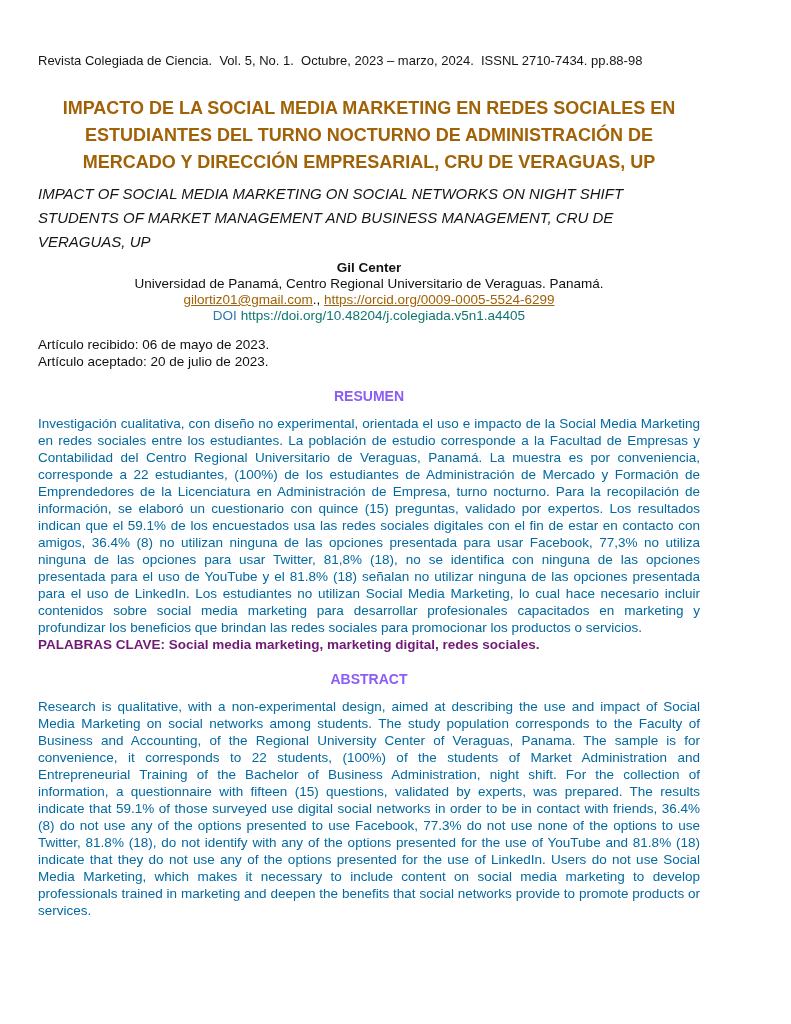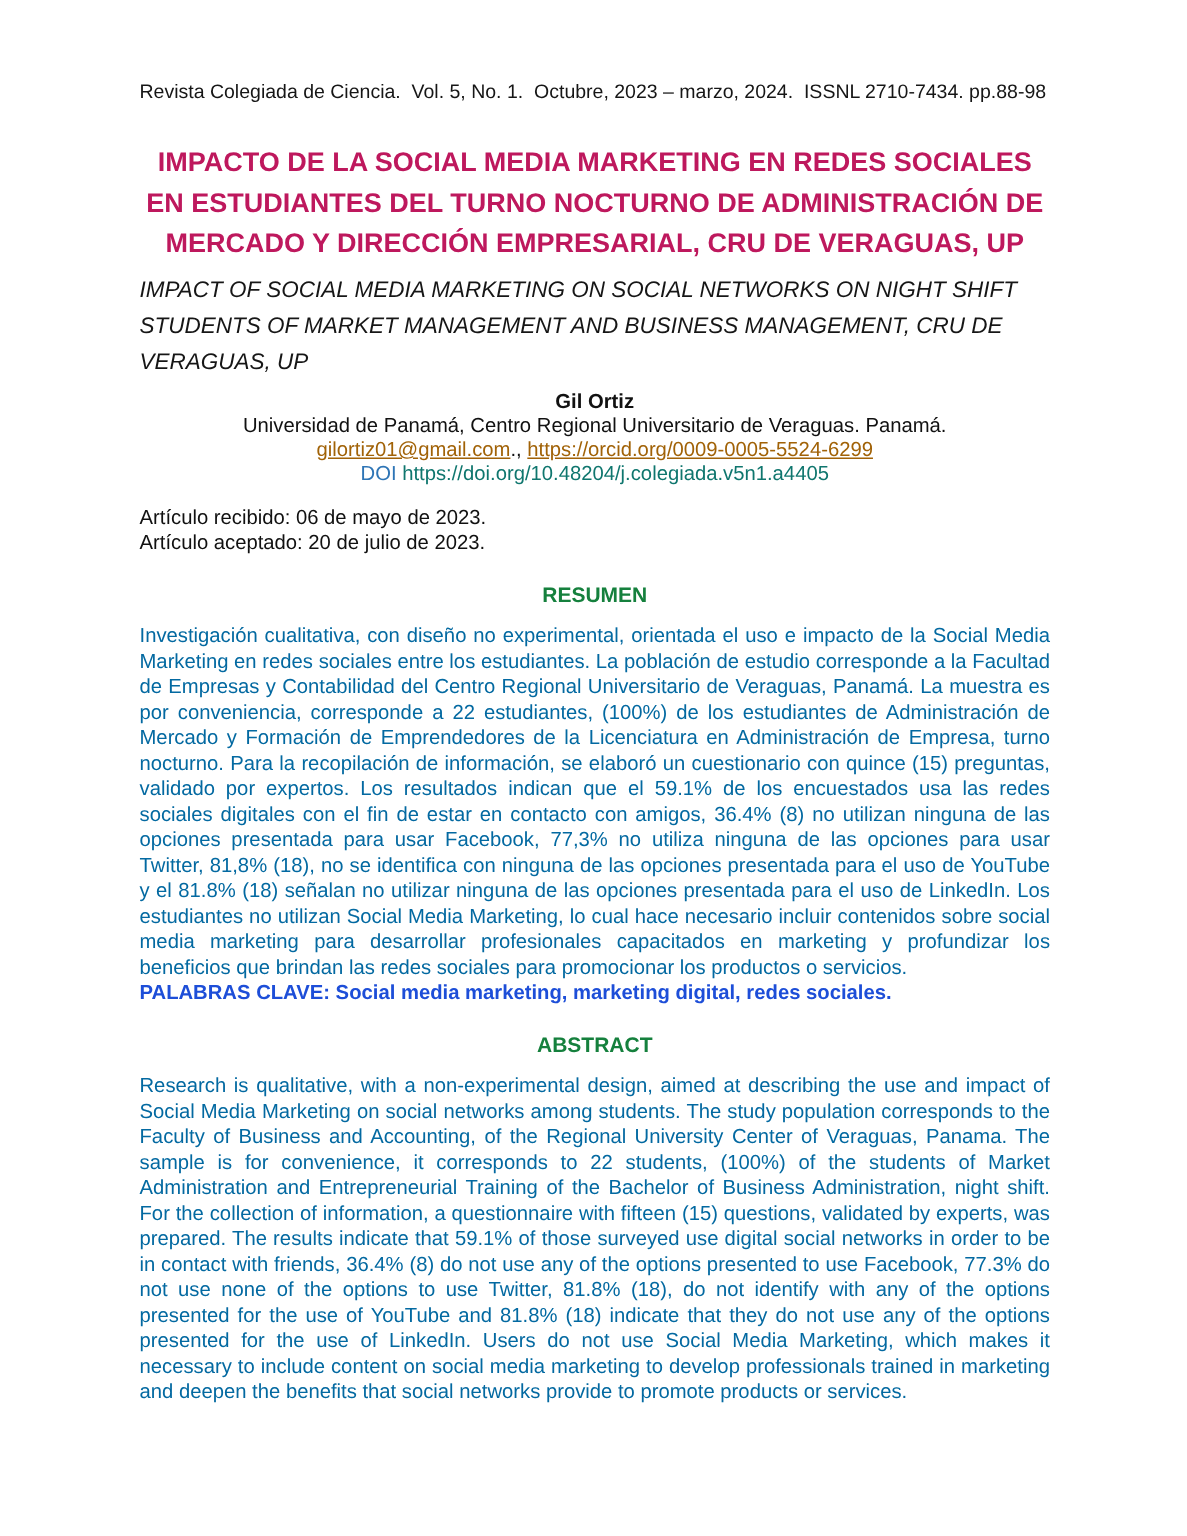--- a/index.html
+++ b/index.html
@@ -14,7 +14,7 @@
   .page {
     width: 791px;
     height: 1024px;
-    padding: 52px 91px 0 93px;
+    padding: 52px 91px 0 38px;
   }
   .journal-header {
     font-size: 13px;

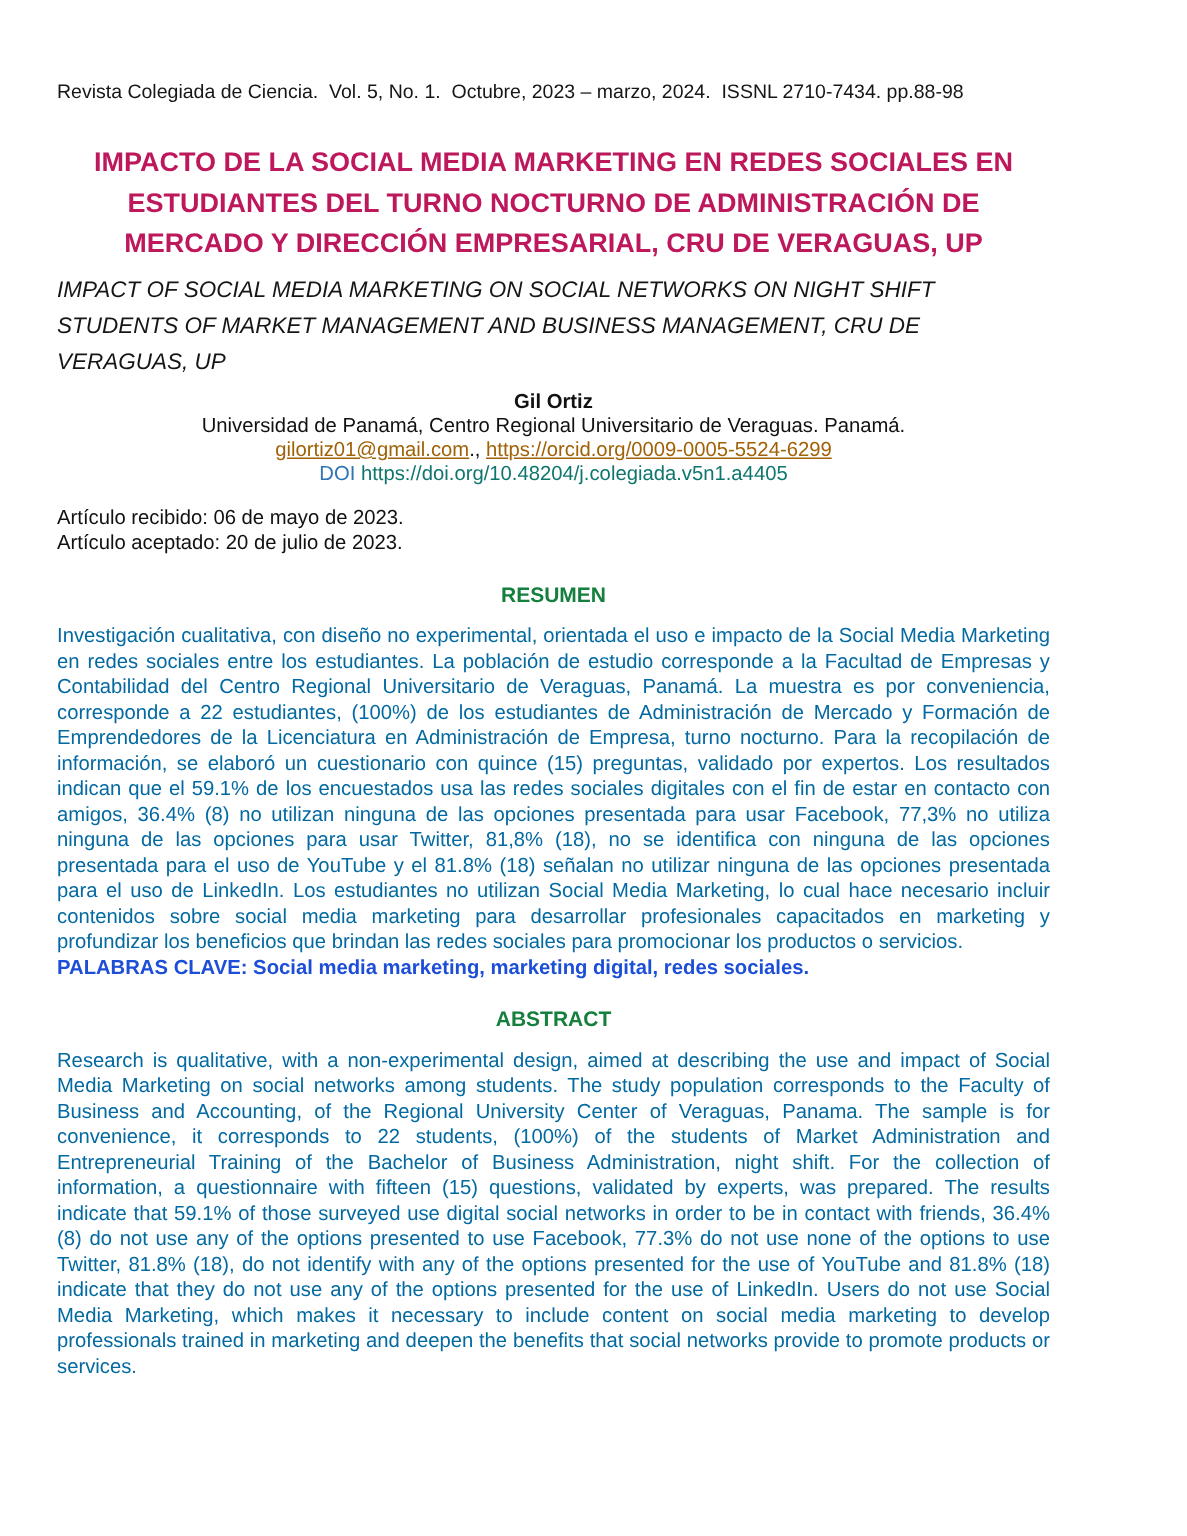--- a/index.html
+++ b/index.html
@@ -29,7 +29,7 @@
     text-align: center;
     line-height: 27px;
     margin-bottom: 6px;
-    color: #be185d;
+    color: #a16207;
   }
   .title-en {
     font-size: 15px;

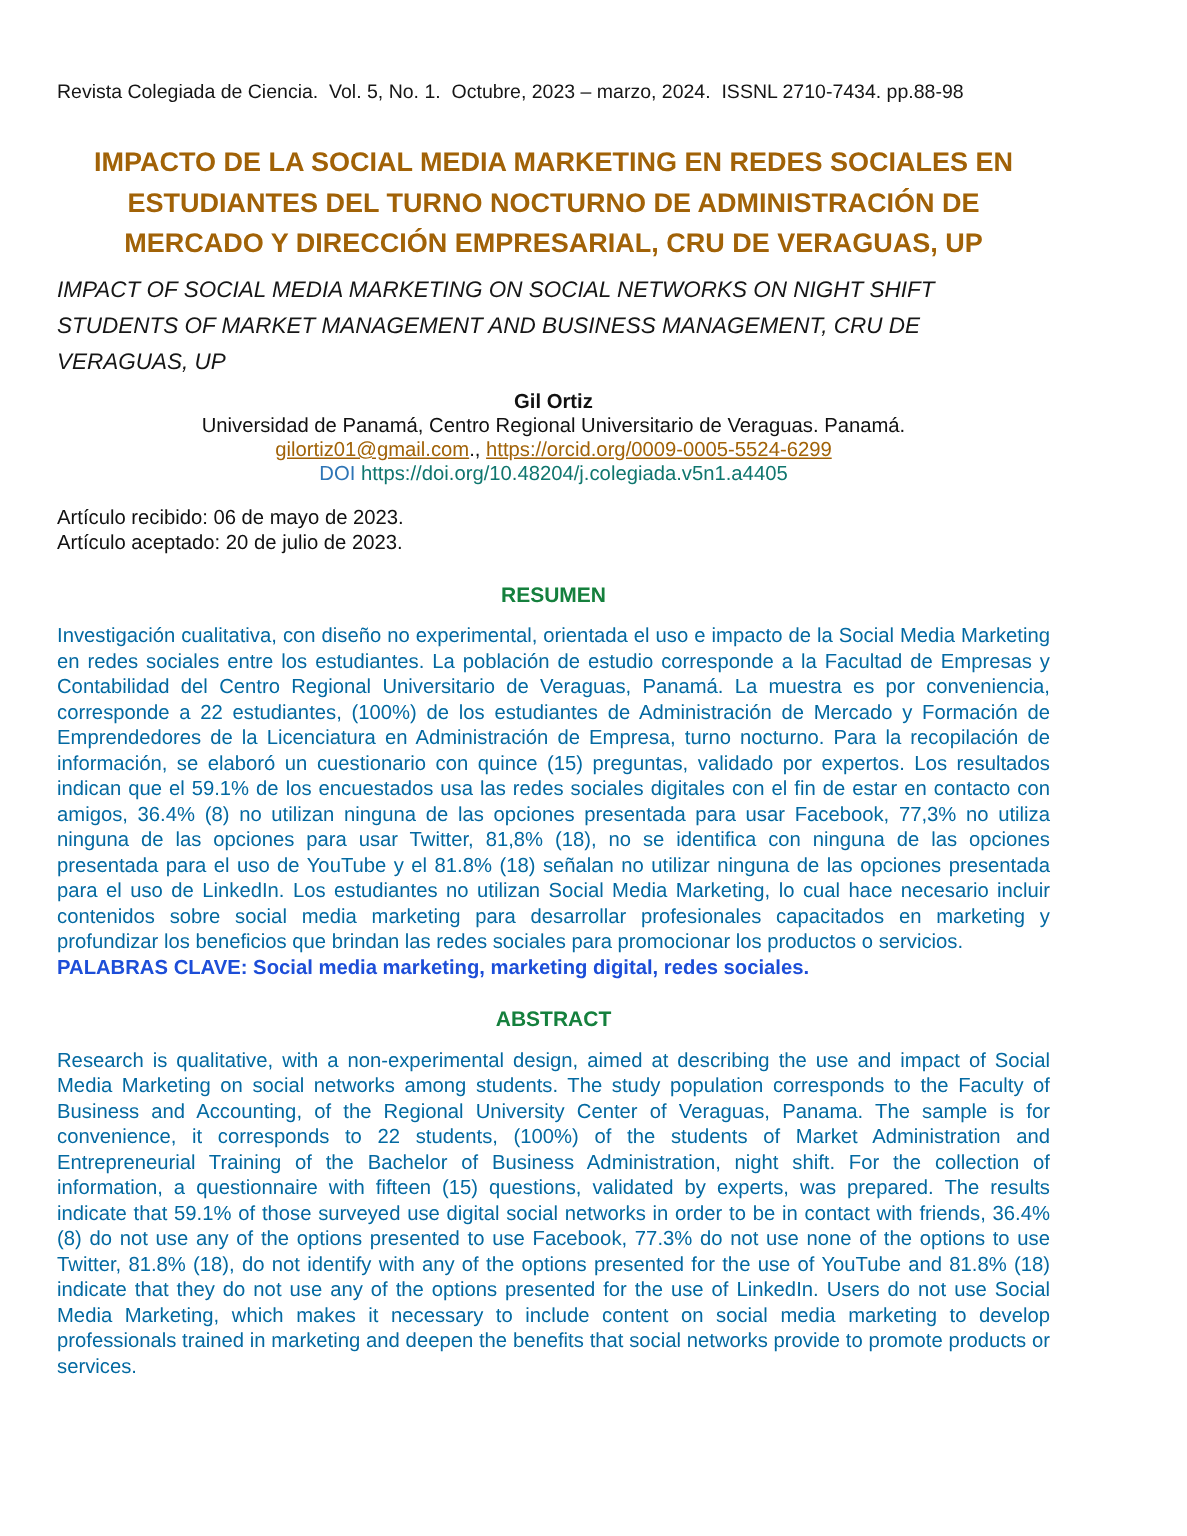--- a/index.html
+++ b/index.html
@@ -96,7 +96,7 @@
   <h2 class="title-en">IMPACT OF SOCIAL MEDIA MARKETING ON SOCIAL NETWORKS ON NIGHT SHIFT STUDENTS OF MARKET MANAGEMENT AND BUSINESS MANAGEMENT, CRU DE VERAGUAS, UP</h2>
 
   <div class="author-block">
-    <div class="author-name">Gil Ortiz</div>
+    <div class="author-name">Gil Center</div>
     <div>Universidad de Panamá, Centro Regional Universitario de Veraguas. Panamá.</div>
     <div><a class="link-blue">gilortiz01@gmail.com</a><span>., </span><a class="link-blue">https://orcid.org/0009-0005-5524-6299</a></div>
     <div><span class="doi-label">DOI</span> <a class="link-dark">https://doi.org/10.48204/j.colegiada.v5n1.a4405</a></div>

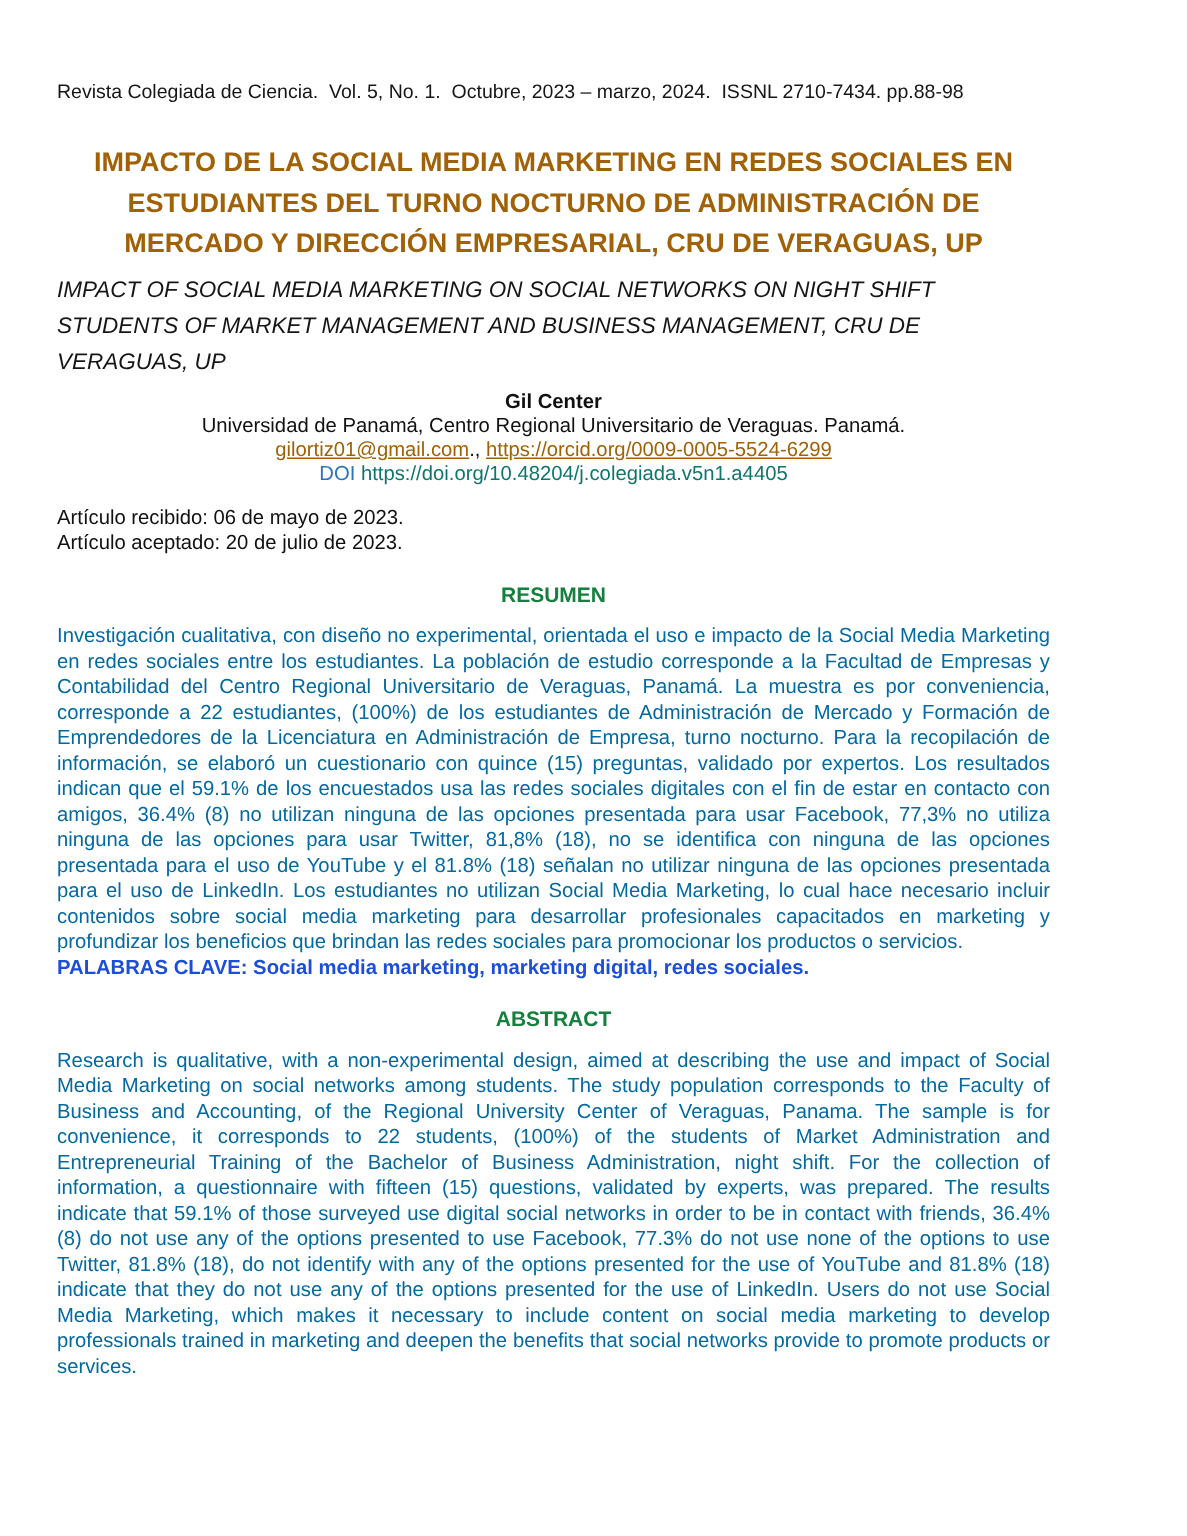--- a/index.html
+++ b/index.html
@@ -67,7 +67,7 @@
     text-align: center;
     line-height: 17px;
     margin-bottom: 10px;
-    color: #15803d;
+    color: #8b5cf6;
   }
   .heading-abstract { margin-top: 18px; }
   .para {

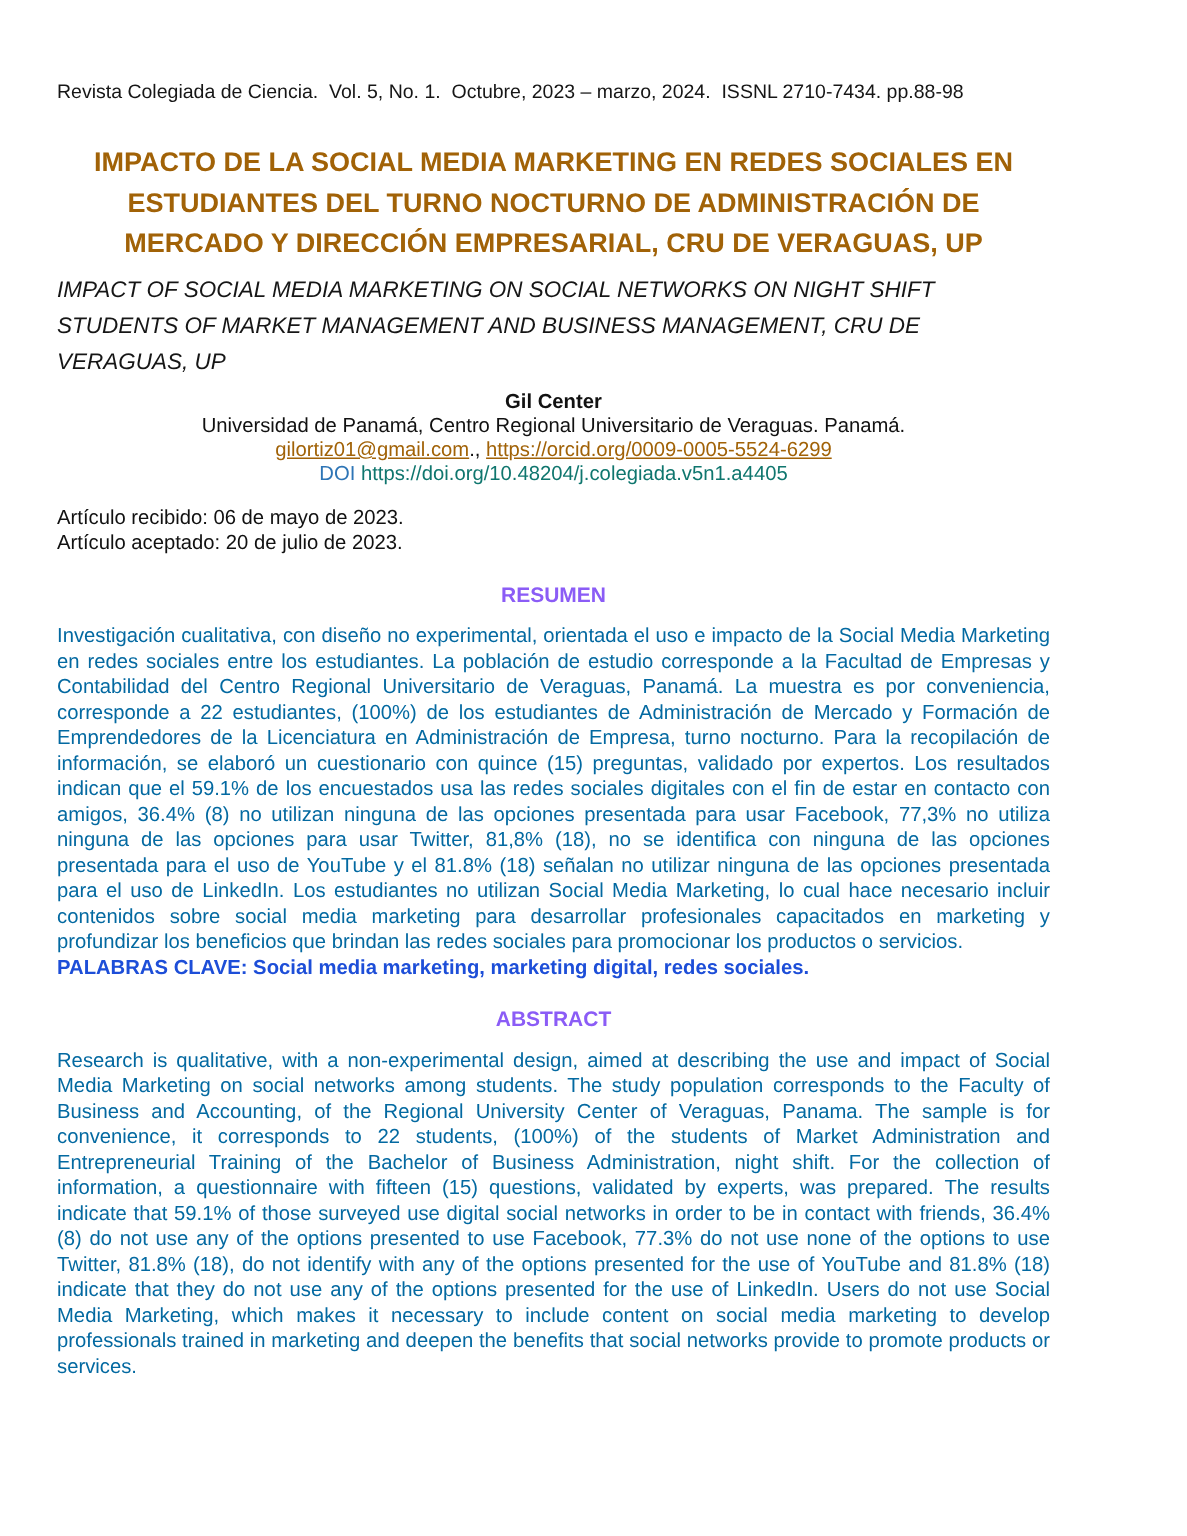--- a/index.html
+++ b/index.html
@@ -81,7 +81,7 @@
     line-height: 17px;
     font-weight: bold;
     text-align: left;
-    color: #1d4ed8;
+    color: #701a75;
   }
 </style>
 </head>

